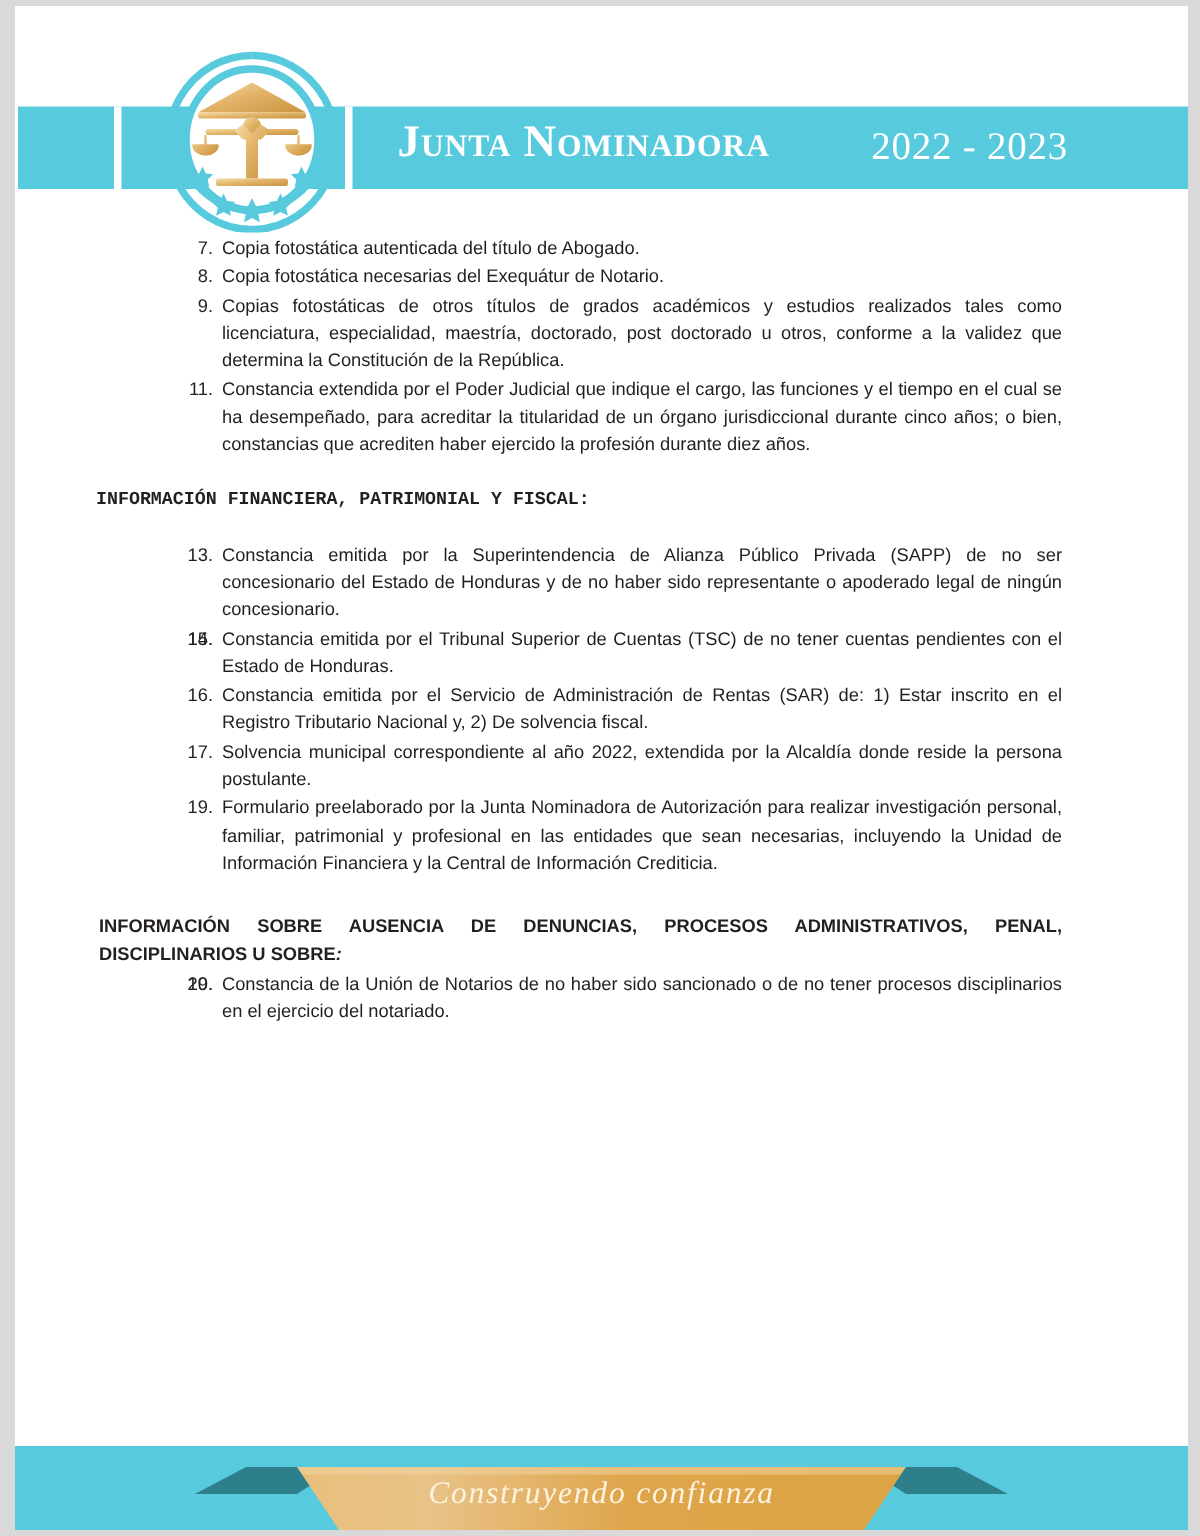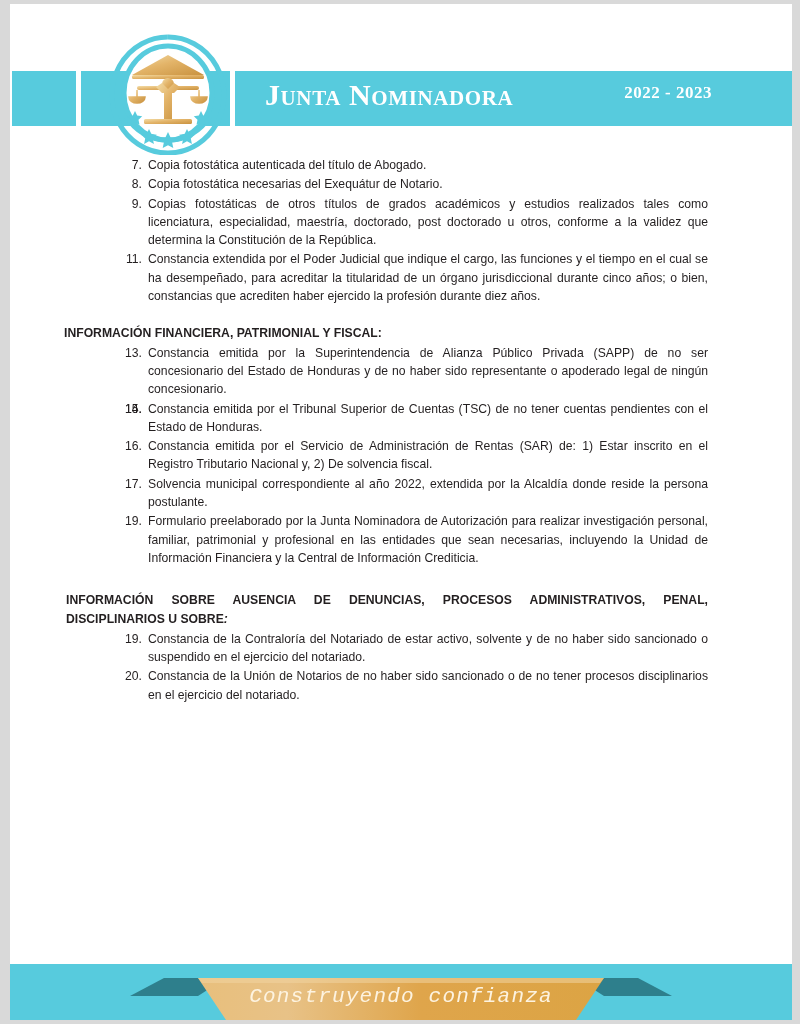--- a/index.html
+++ b/index.html
@@ -79,8 +79,8 @@
     right: 18px;
     top: 66px;
     font-family: "Liberation Serif", serif;
-    font-size: 17px;
-    font-weight: bold;
+    font-size: 26px;
+    font-weight: normal;
     color: #ffffff;
     letter-spacing: 0.5px;
     white-space: nowrap;

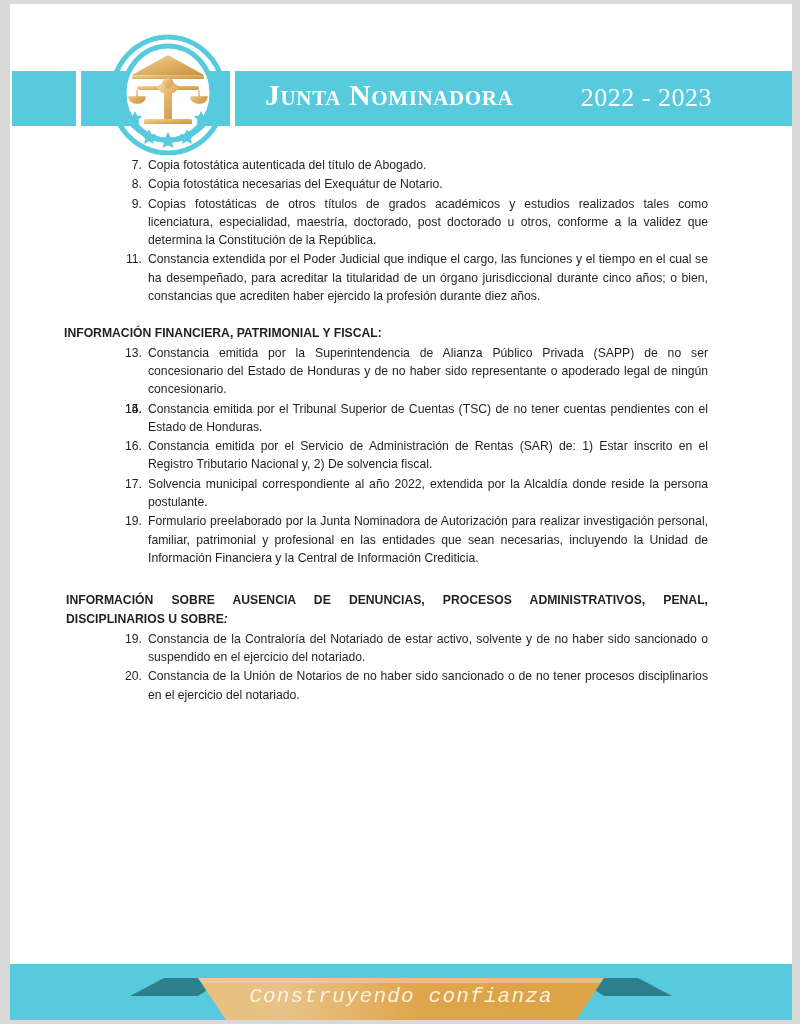--- a/index.html
+++ b/index.html
@@ -130,7 +130,8 @@
   .section-head.h1 {
     padding: 0 84px 0 54px;
     margin-top: 19px;
-    margin-bottom: 1px;
+    margin-bottom: 18px;
+    font-family: Liberation Mono, monospace;
   }
   .section-head.h2 {
     padding: 0 84px 0 56px;

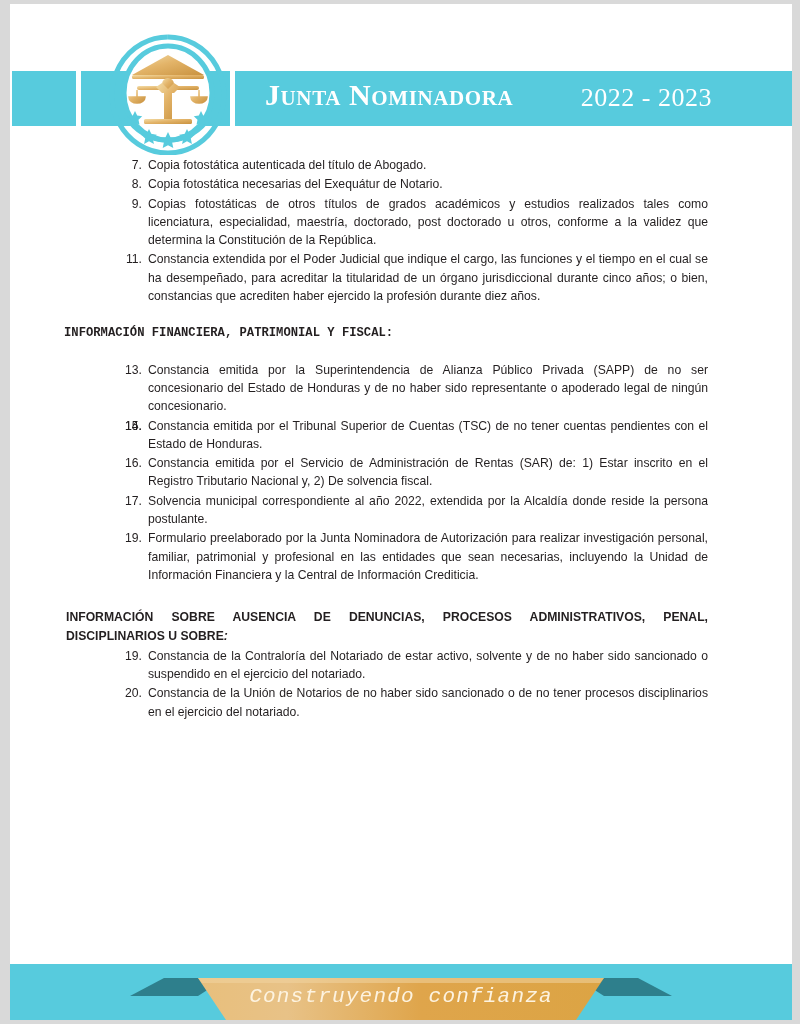--- a/index.html
+++ b/index.html
@@ -261,7 +261,7 @@
     </p>
 
     <ol class="items" id="group3">
-        <li class="item"><span class="num">19.</span><span>Constancia de la Contraloría del Notariado de estar activo, solvente y de no haber sido sancionado o suspendido en el ejercicio del notariado.</span></li>
+        <li class="item"><span class="num">19.</span></li>
         <li class="item"><span class="num">20.</span><span>Constancia de la Unión de Notarios de no haber sido sancionado o de no tener procesos disciplinarios en el ejercicio del notariado.</span></li>
       </ol>
   </div>

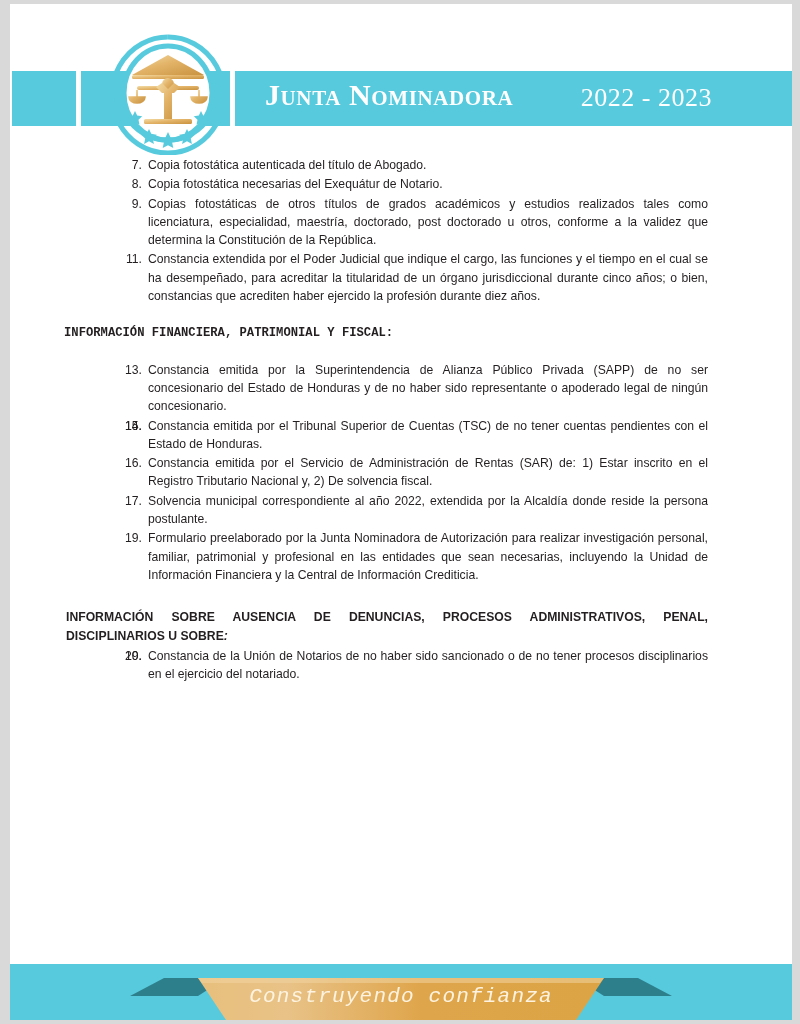--- a/index.html
+++ b/index.html
@@ -175,7 +175,7 @@
     bottom: 12px;
     width: 782px;
     text-align: center;
-    font-family: Liberation Mono, monospace;
+    font-family: Liberation Serif, serif;
     font-style: italic;
     font-size: 21px;
     color: #fdf3e0;

